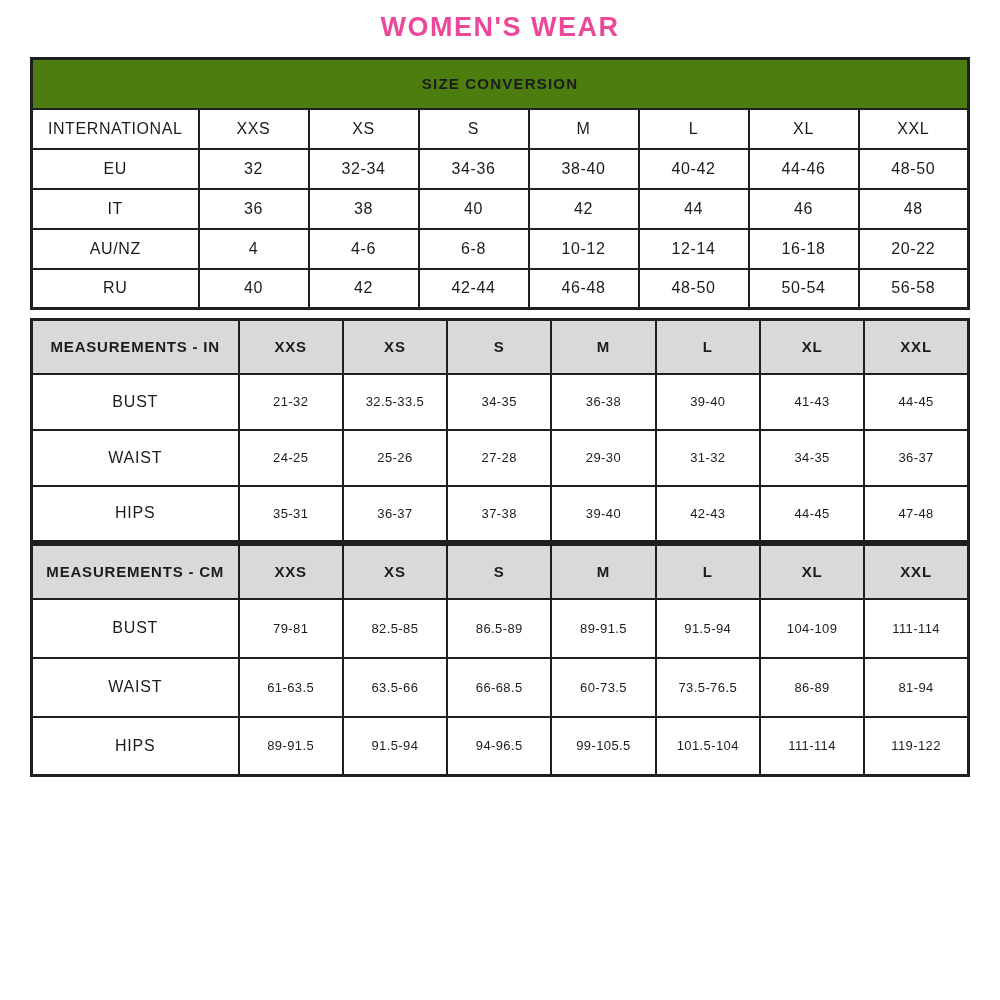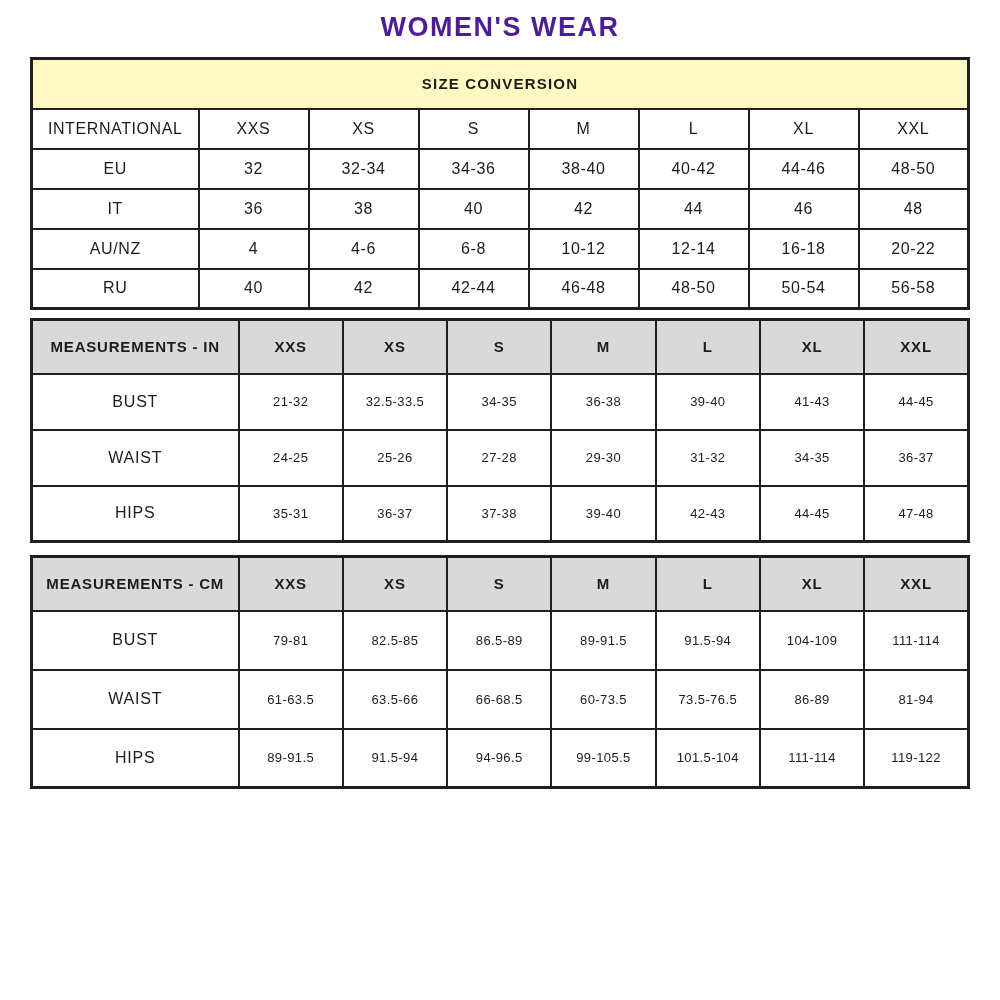--- a/index.html
+++ b/index.html
@@ -17,7 +17,7 @@
     font-weight: 700;
     letter-spacing: 1.5px;
     margin: 0 0 14px 0;
-    color: #4c1d95;
+    color: #ec4899;
   }
   table {
     border-collapse: collapse;

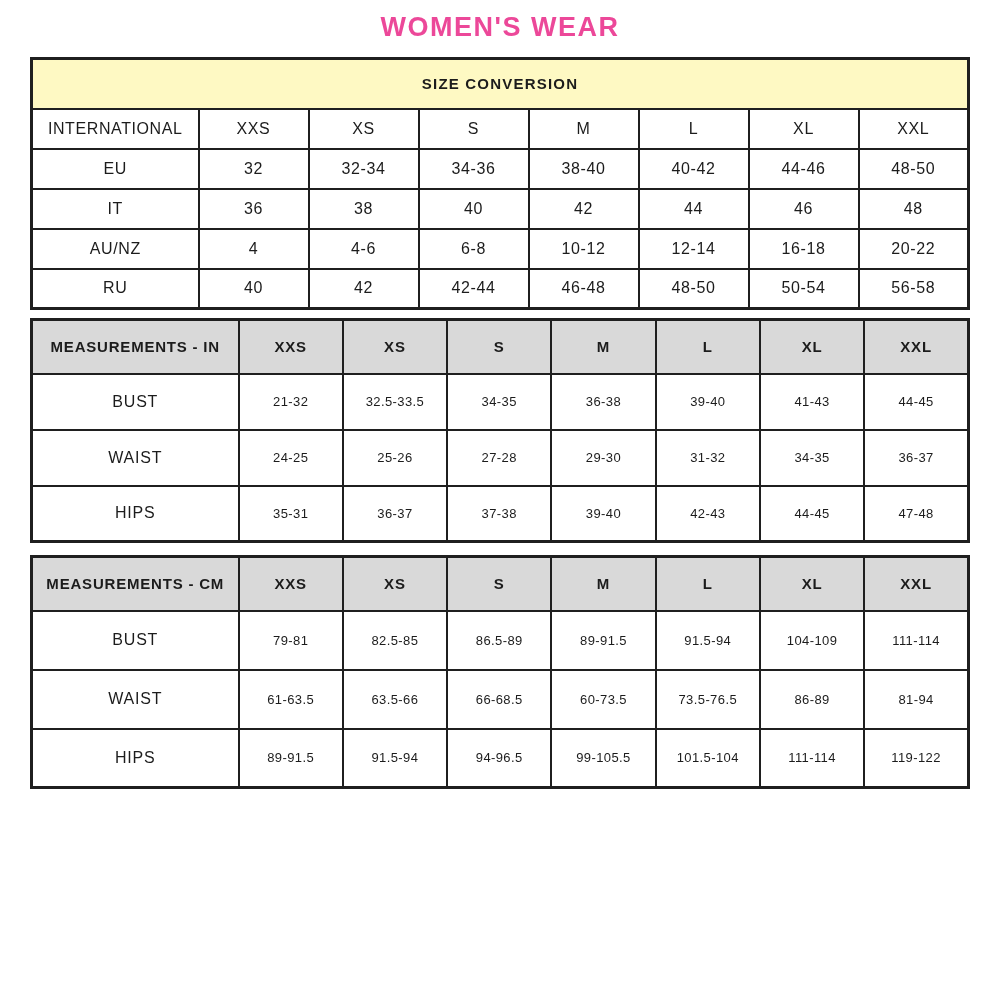--- a/index.html
+++ b/index.html
@@ -37,7 +37,7 @@
   #size-conversion { margin-bottom: 8px; }
   #size-conversion .banner {
     height: 50px;
-    background: #fef9c3;
+    background: #4d7c0f;
     font-size: 15px;
     font-weight: 700;
     letter-spacing: 1.2px;

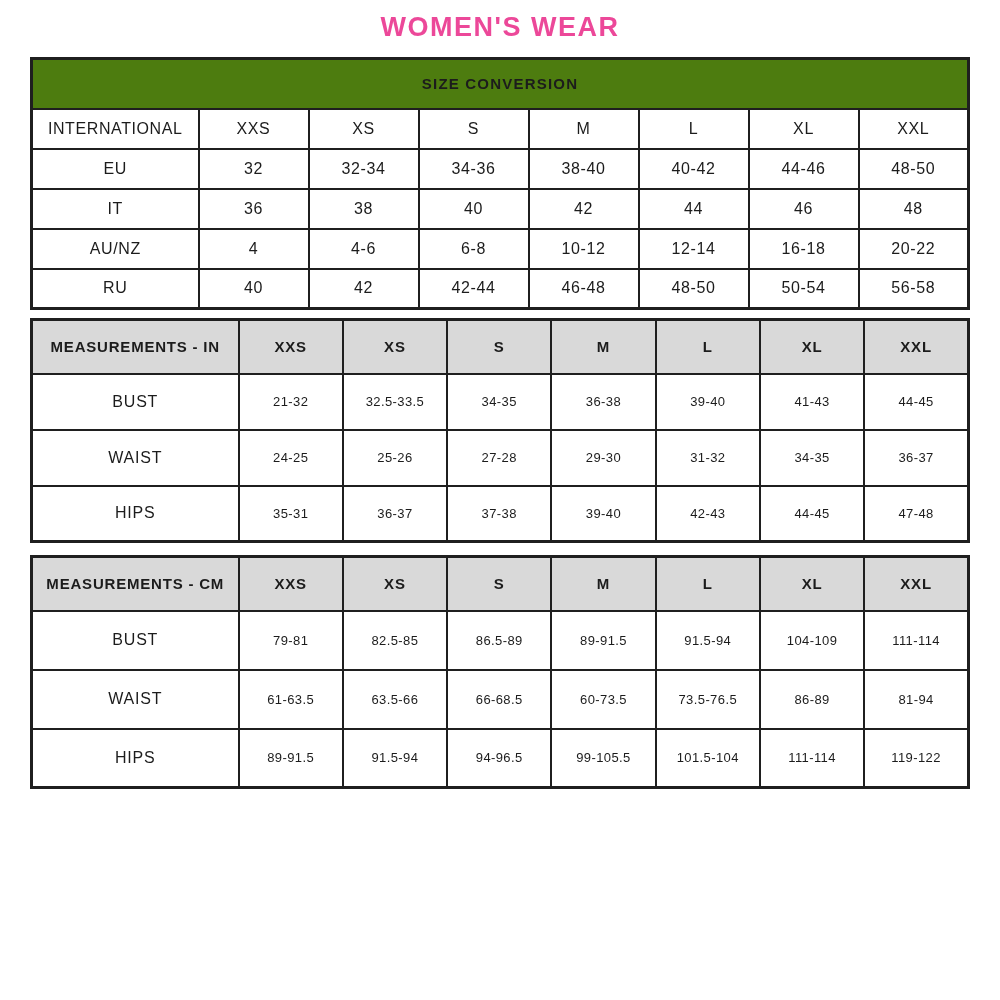--- a/index.html
+++ b/index.html
@@ -50,7 +50,7 @@
   }
   #size-conversion col.c-first { width: 167px; }
   
-  .measure { margin-bottom: 12px; }
+  .measure { }
   .measure col.c-first { width: 207px; }
   .measure thead th {
     height: 54px;

